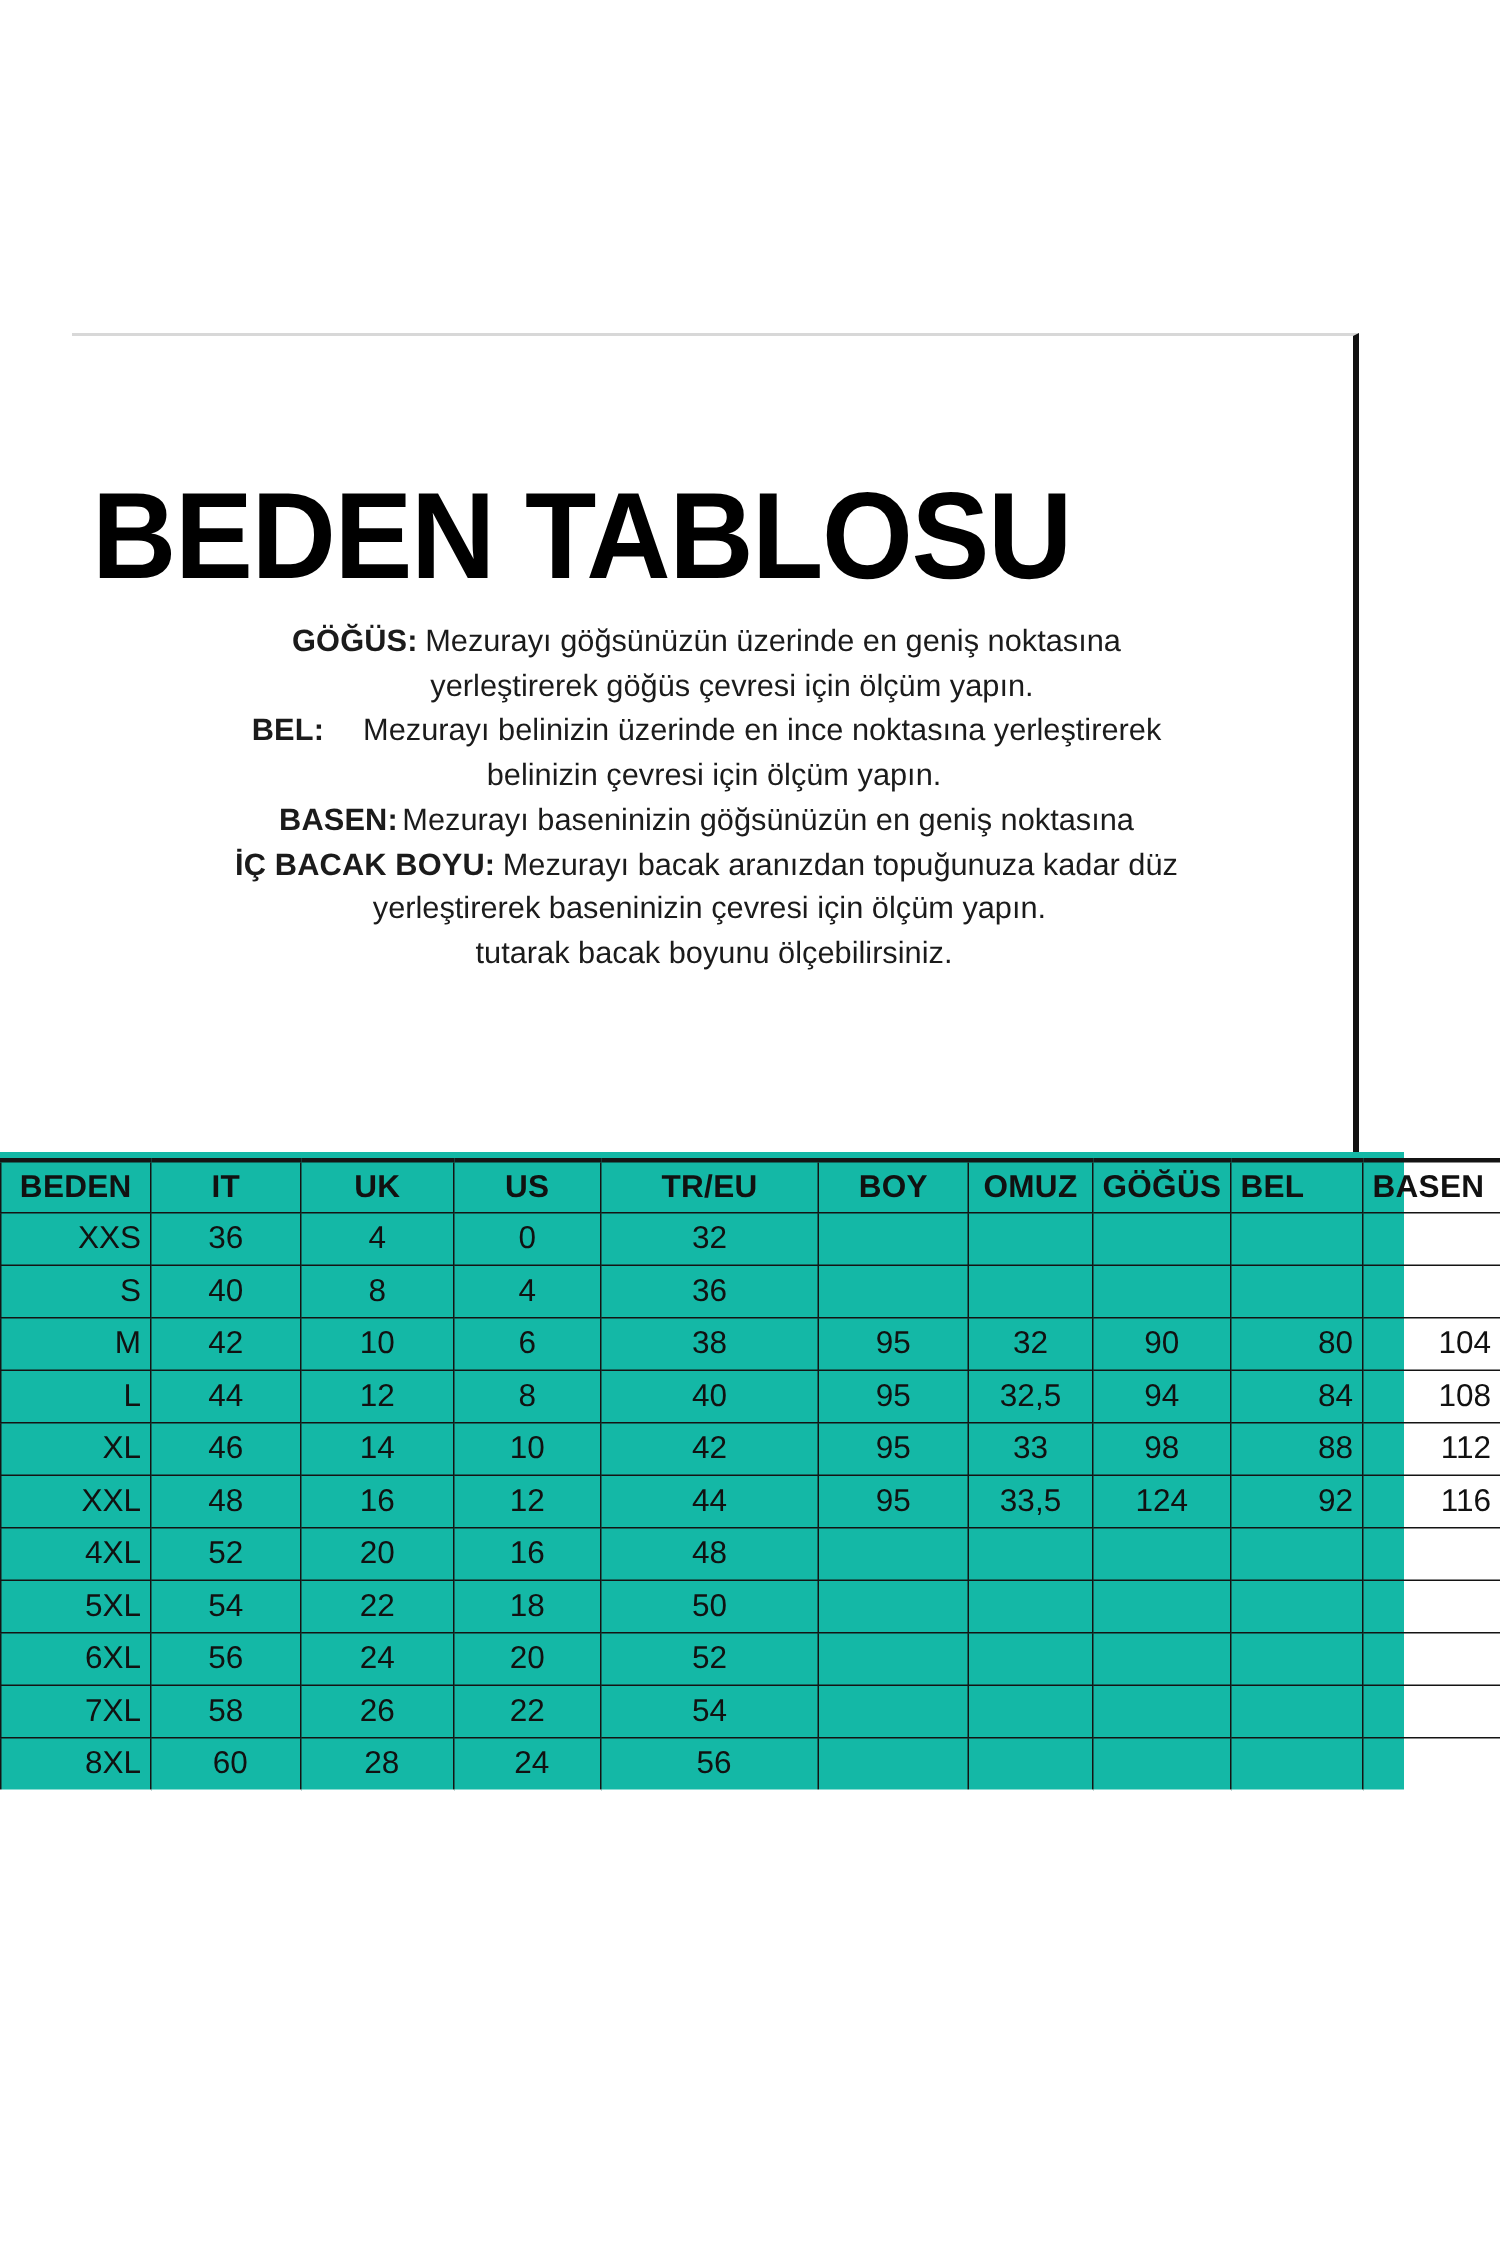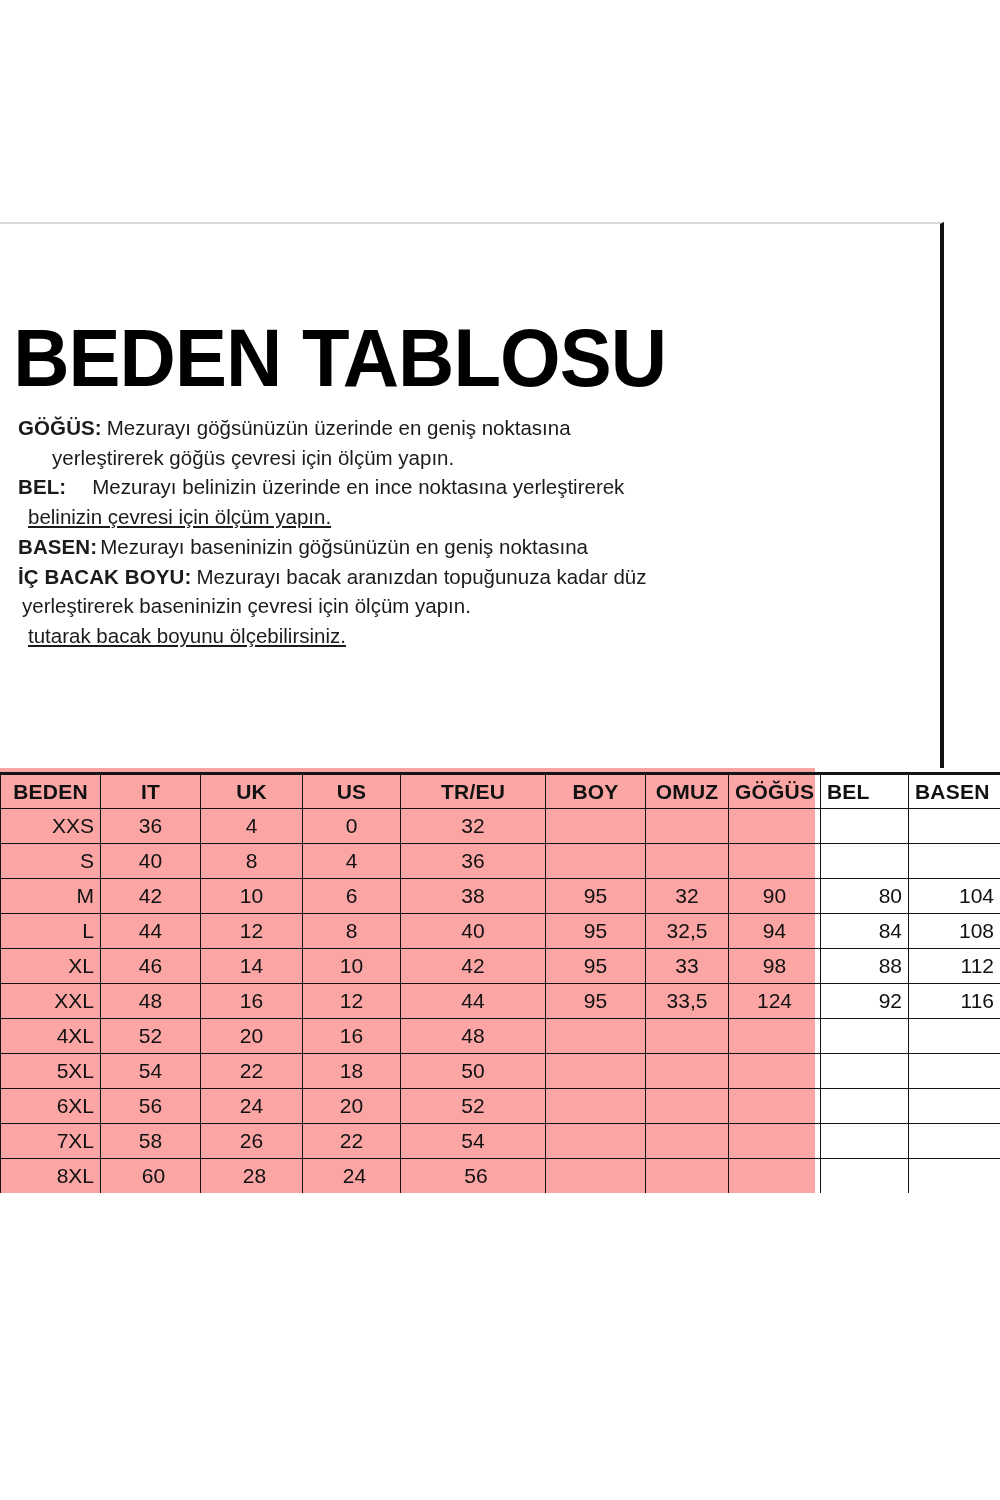--- a/index.html
+++ b/index.html
@@ -35,12 +35,13 @@
   .desc-panel {
     position: relative;
     box-sizing: border-box;
-    width: 944px;
+    width: 858px;
     height: 546px;
     background: #ffffff;
     border-top: 2px solid #d8d8d8;
     border-right: 4px solid #111111;
     padding: 0;
+    margin-left: 48px;
   }
 
   .chart-title {

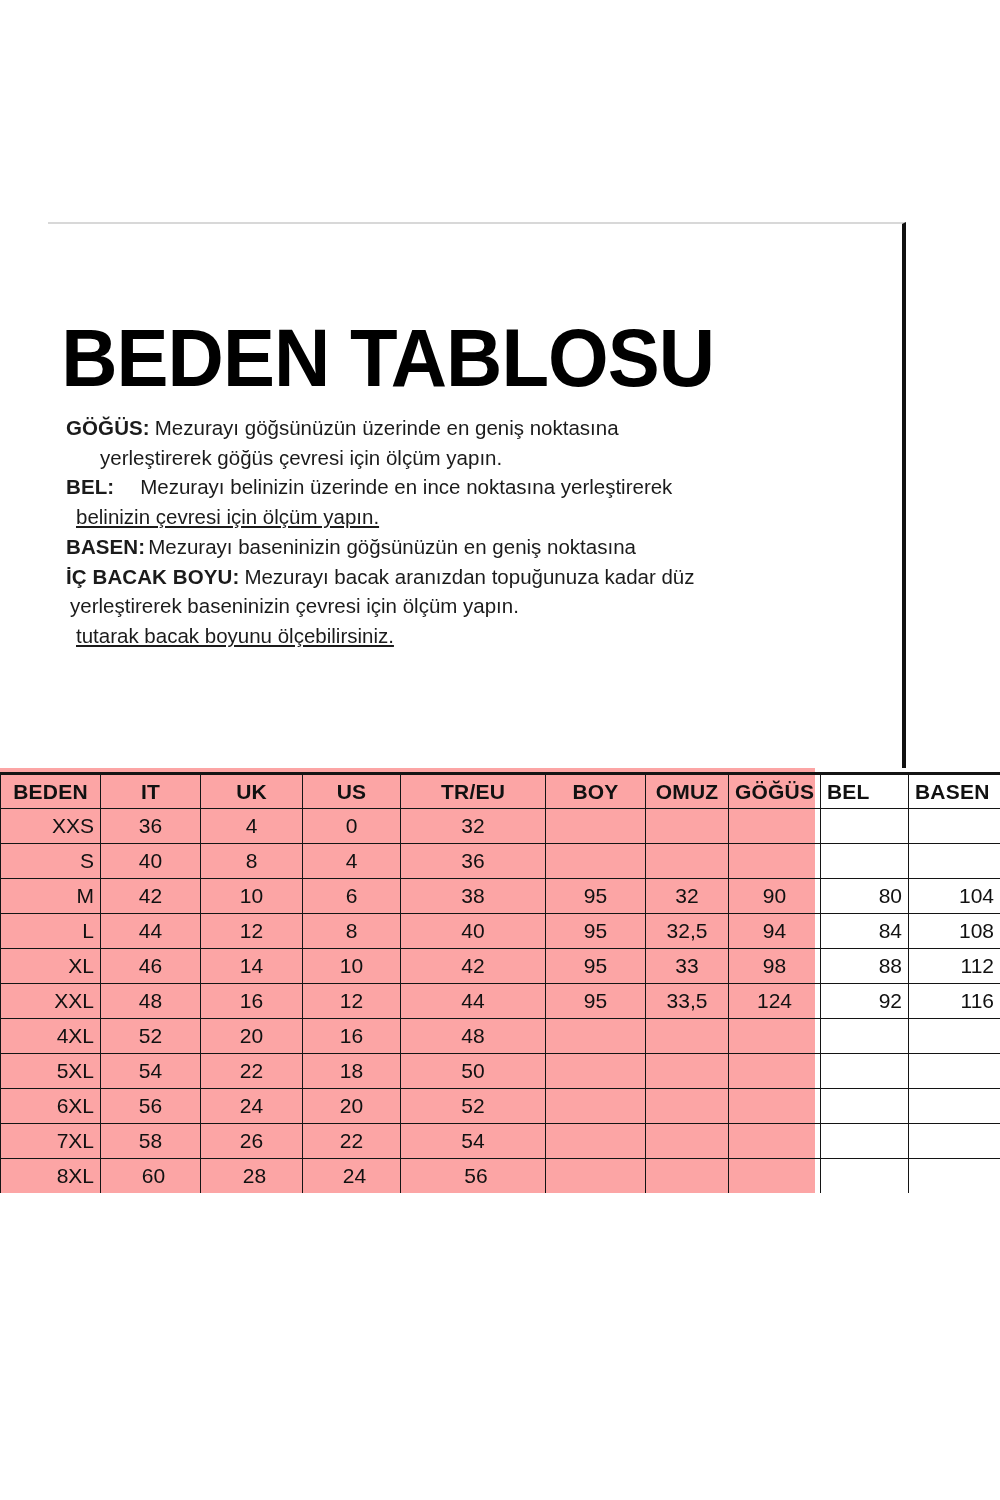--- a/index.html
+++ b/index.html
@@ -58,7 +58,7 @@
   }
 
   .desc-block {
-    text-align: left;
+    text-align: center;
     padding: 14px 26px 0 18px;
     font-size: 20.5px;
     line-height: 1.45;

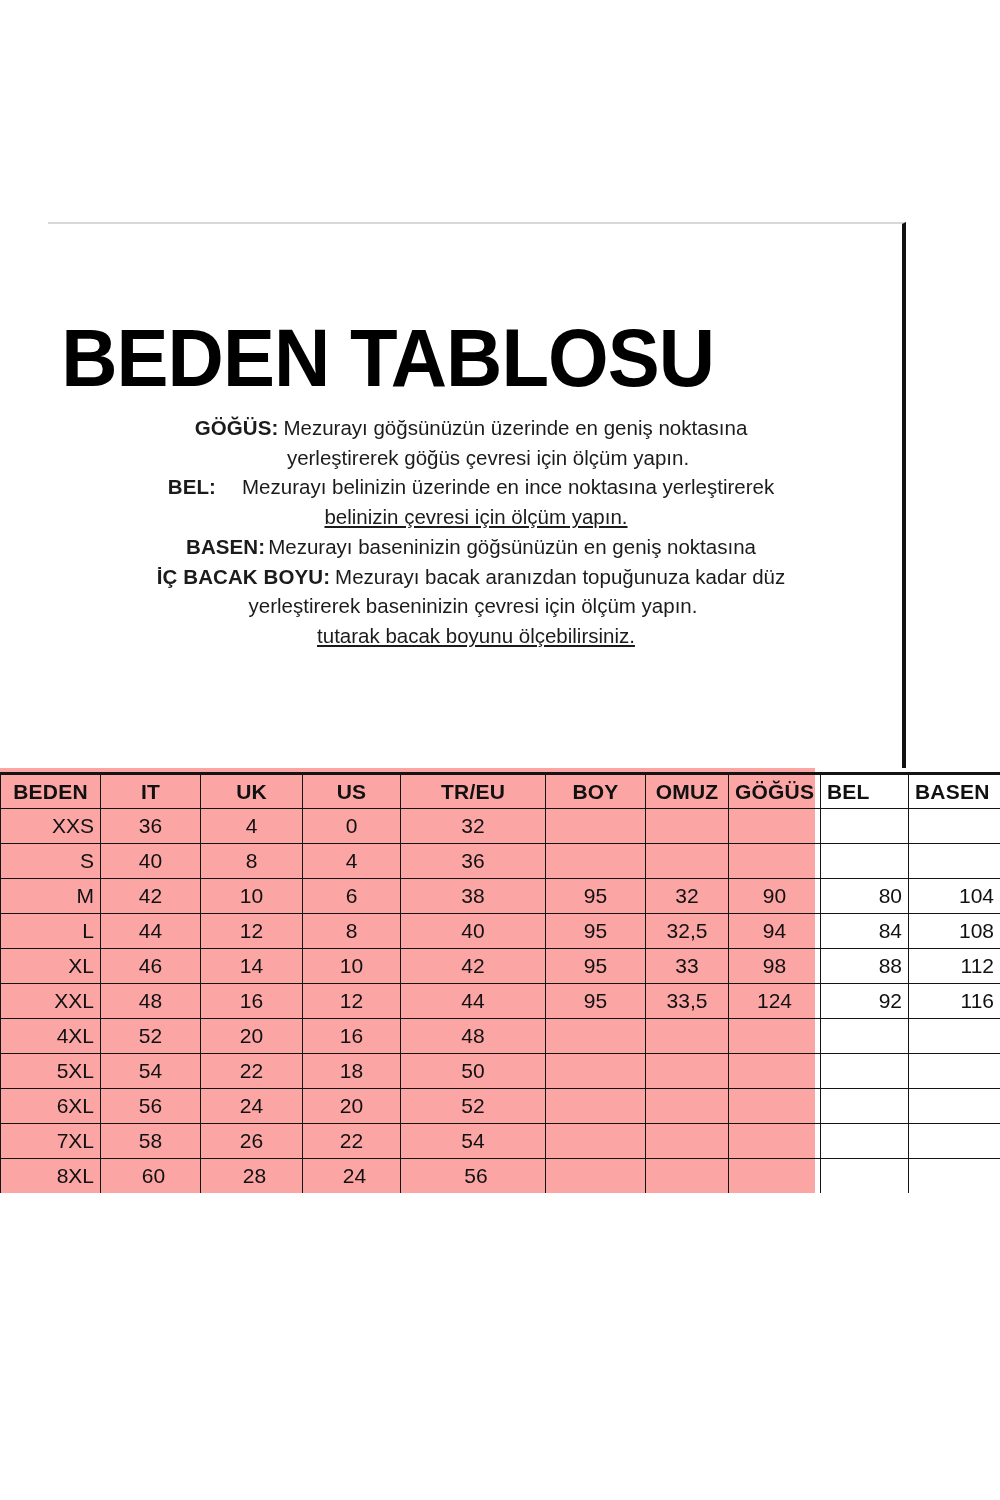--- a/index.html
+++ b/index.html
@@ -71,7 +71,7 @@
   }
   .desc-line.indent-1 { padding-left: 0px; }
   .desc-line.indent-2 { padding-left: 34px; }
-  .desc-line.indent-3 { padding-left: 10px; text-decoration: underline; }
+  .desc-line.indent-3 { padding-left: 10px; }
   .desc-line.indent-4 { padding-left: 4px; }
 
   .lbl {

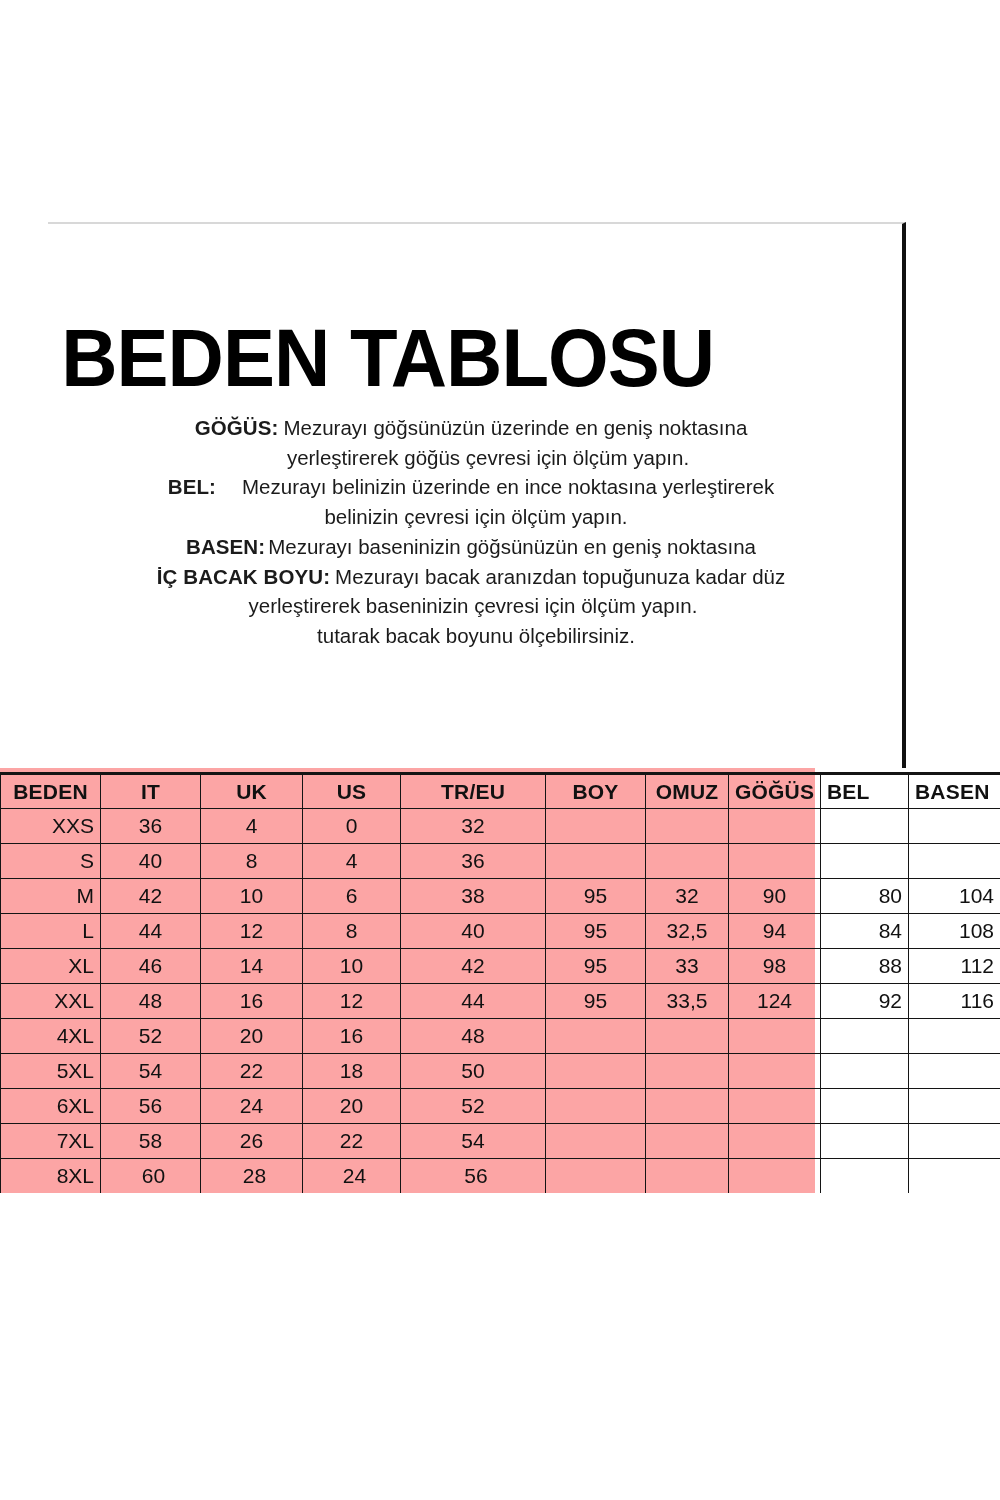--- a/index.html
+++ b/index.html
@@ -84,9 +84,9 @@
 
   
   .size-table-wrap {
-    width: 815px;
+    width: 936px;
     padding-top: 4px;
-    background: #fca5a5;
+    background: #14b8a6;
   }
 
   table.size-table {

